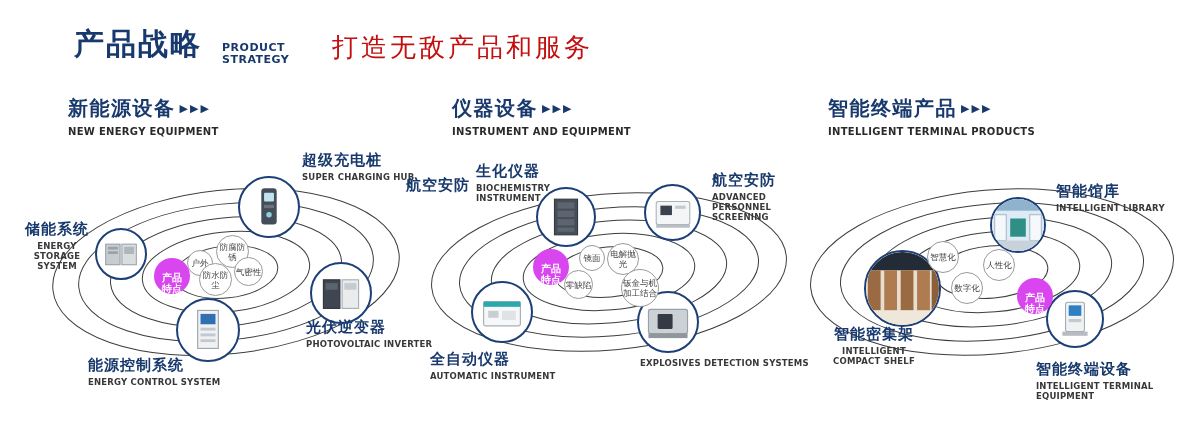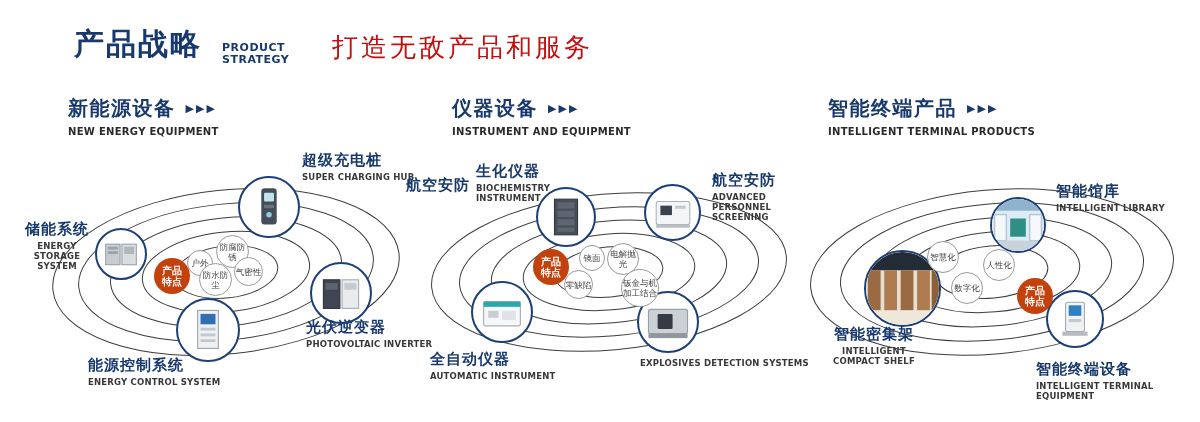--- a/index.html
+++ b/index.html
@@ -15,7 +15,7 @@
 
   
   .sec-head { position:absolute; }
-  .sec-row { display:flex; align-items:center; gap:10px; }
+  .sec-row { display:flex; align-items:center; gap:4px; }
   .sec-title { font-size:20px; font-weight:bold; color:#18396d; letter-spacing:1.5px; }
   .sec-arrows { font-size:11px; color:#18396d; letter-spacing:2px; }
   .sec-sub { font-size:10px; font-weight:bold; color:#2a2a2a; letter-spacing:.3px; margin-top:4px; }

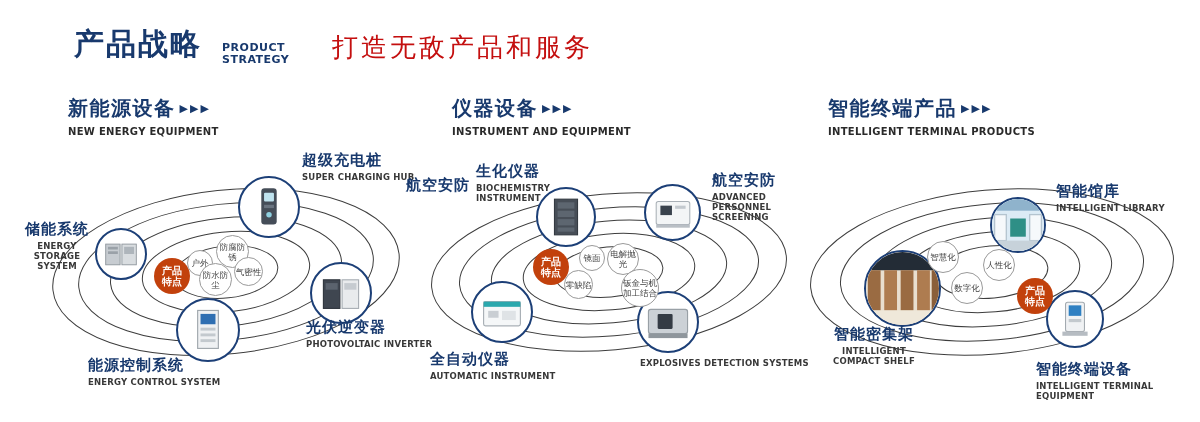--- a/index.html
+++ b/index.html
@@ -37,8 +37,8 @@
   .r { text-align:center; }
 
   
-  .badge { position:absolute; width:36px; height:36px; border-radius:50%; background:#c2410c;
-    color:#fff; display:flex; align-items:center; justify-content:center; }
+  .badge { position:absolute; width:36px; height:36px; border-radius:50%; background:#d946ef;
+    color:#fff; display:flex; align-items:flex-end; justify-content:center; }
   .badge span { display:block; width:23px; font-size:10px; font-weight:bold; line-height:11px; text-align:center; }
 
   

